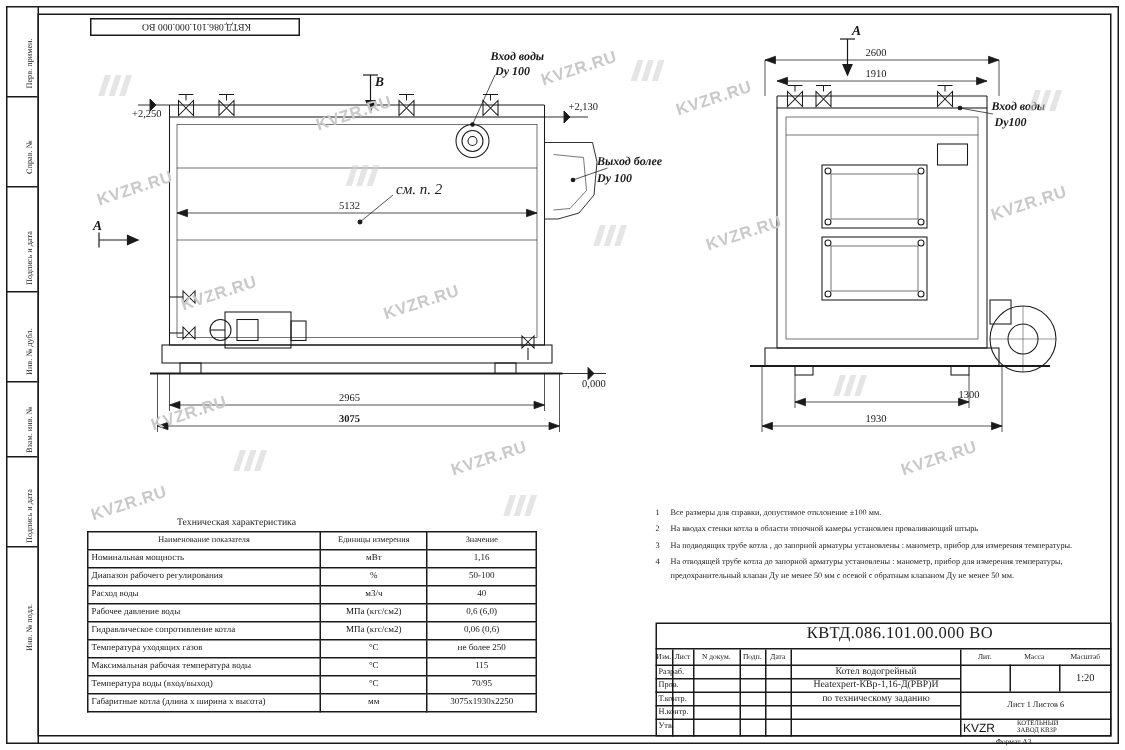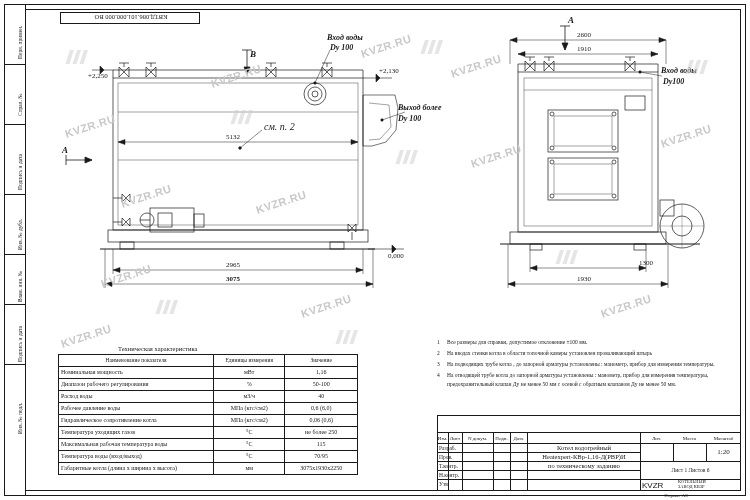--- a/index.html
+++ b/index.html
@@ -362,6 +362,7 @@
   <div class="tb" style="left:437px;top:415px;width:304px;height:76px;"></div>
 
   <div style="position:absolute;left:437px;top:415px;width:304px;height:18px;border-bottom:1px solid #1a1a1a;box-sizing:border-box;"></div>
+  <div class="tbtxt big ctr" style="left:505px;top:418px;width:190px;">КВТД.086.101.00.000  ВО</div>
 
   <div class="ln v" style="left:448px;top:433px;height:58px;"></div>
   <div class="ln v" style="left:462px;top:433px;height:58px;"></div>

